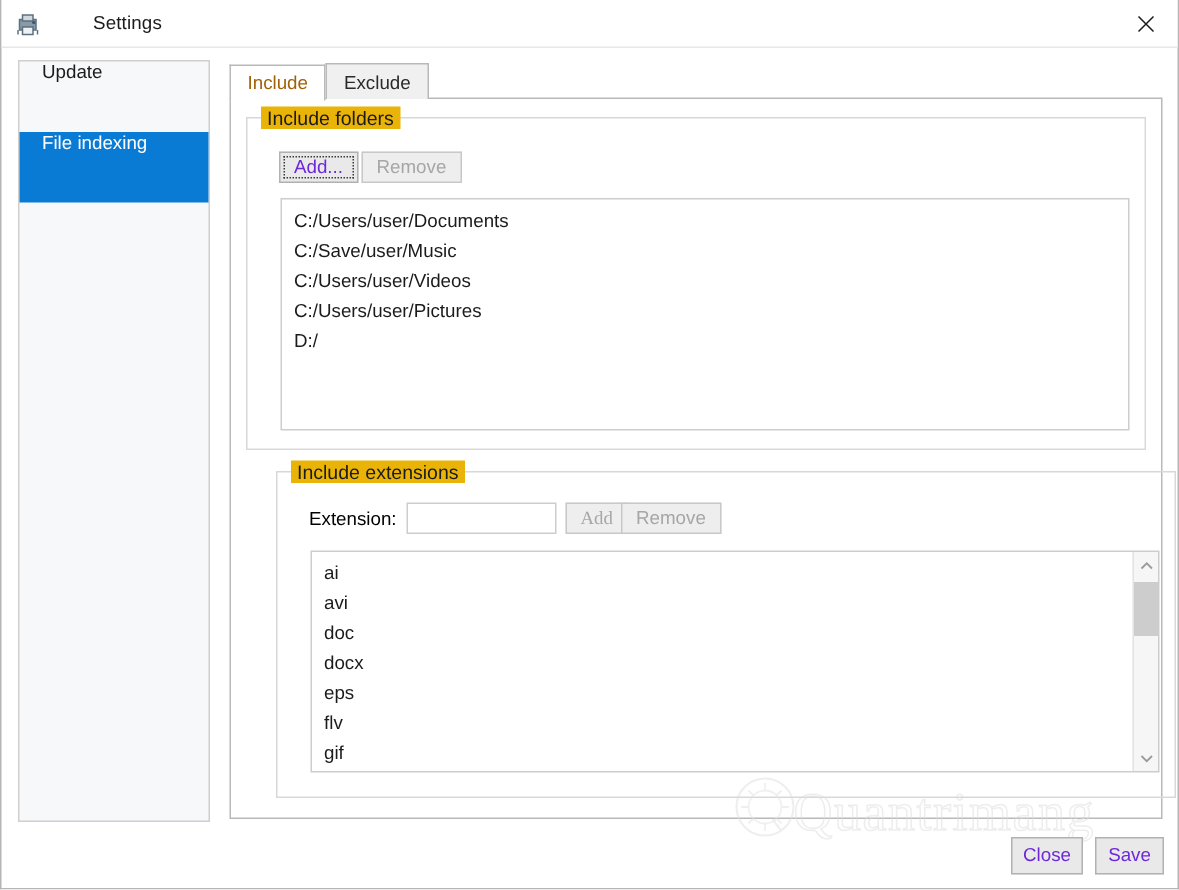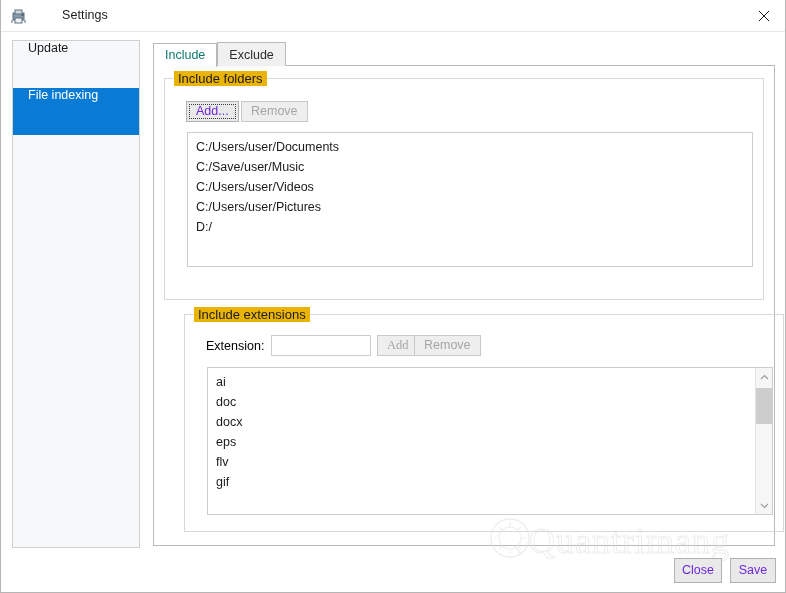--- a/index.html
+++ b/index.html
@@ -82,7 +82,7 @@
     border: 1px solid #b9b9b9;
     border-bottom: none;
     cursor: default;
-    color: #0f766e;
+    color: #a16207;
   }
   .tab.active {
     background: #ffffff;

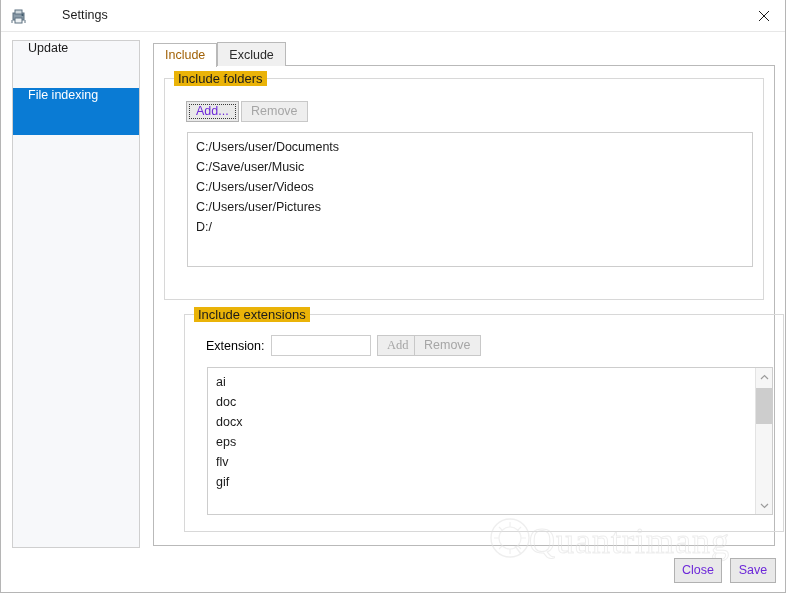--- a/index.html
+++ b/index.html
@@ -157,7 +157,7 @@
     border: 1px solid #cdcdcd;
     overflow: hidden;
   }
-  #folder-list { left: 22px; top: 53px; width: 566px; height: 135px; }
+  #folder-list { left: 22px; top: 53px; width: 566px; height: 155px; }
   #ext-list    { left: 22px; top: 52px; width: 566px; height: 148px; }
   .list-row {
     height: 20px;

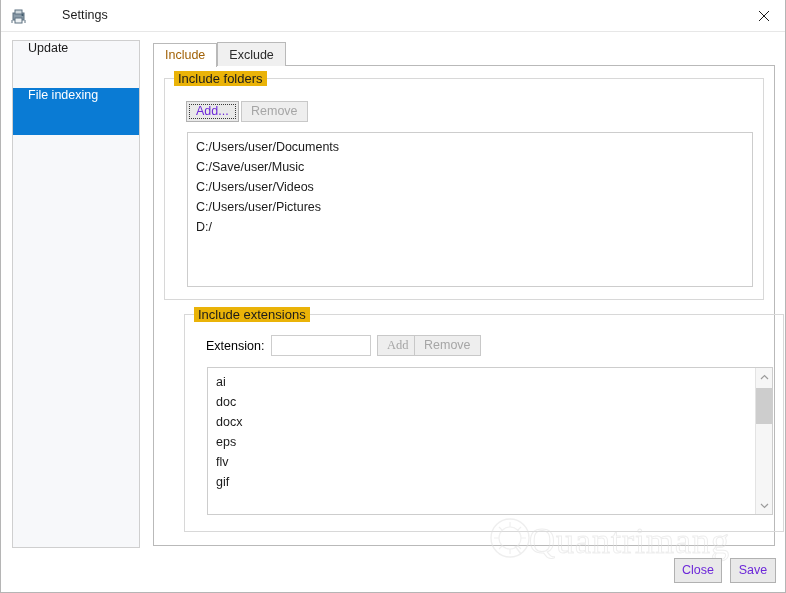--- a/index.html
+++ b/index.html
@@ -328,6 +328,9 @@
             <span>ai</span>
           </div>
           <div class="list-row">
+            <span>avi</span>
+          </div>
+          <div class="list-row">
             <span>doc</span>
           </div>
           <div class="list-row">

